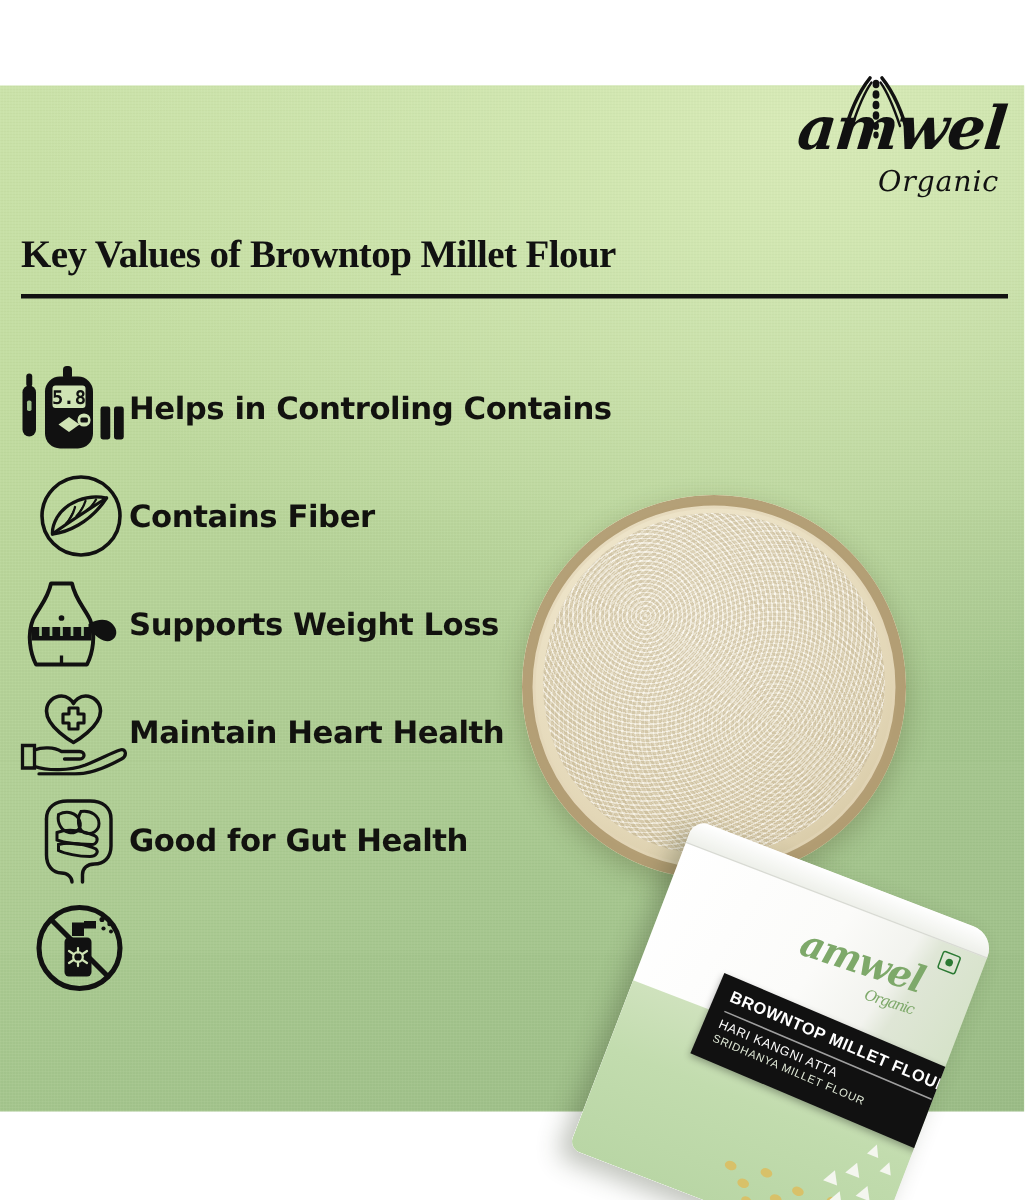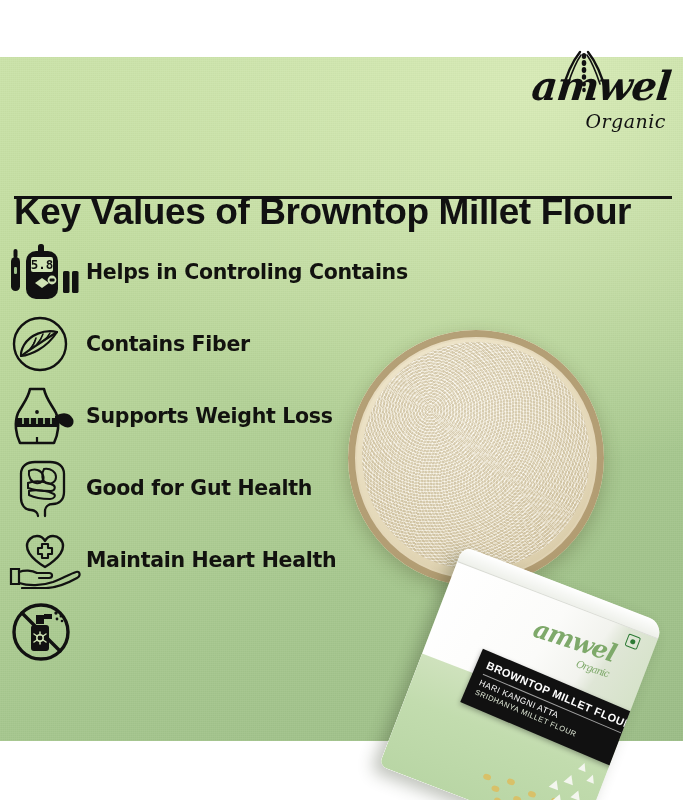--- a/index.html
+++ b/index.html
@@ -59,13 +59,12 @@
   
   .heading{
     position:absolute;left:14px;top:155px;width:660px;
-    font-family:Liberation Sans, sans-serif;
+    font-family:Liberation Serif, serif;
     font-weight:700;
-    font-size:37px;
+    font-size:26px;
     color:#111;
     letter-spacing:-.4px;
     white-space:nowrap;
-    margin-top:36px;
   }
   .heading-underline{
     position:absolute;left:14px;top:196px;width:658px;height:3px;background:#111;

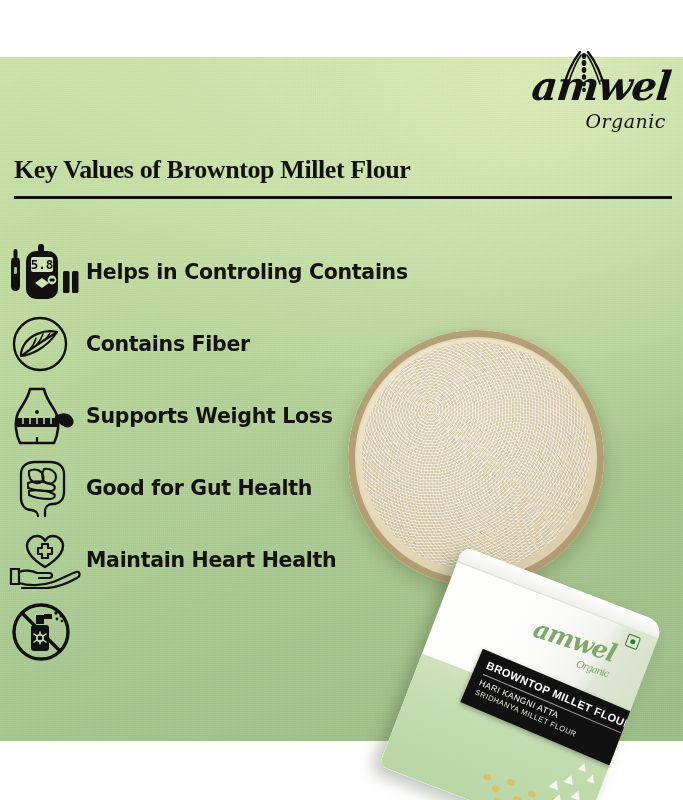--- a/index.html
+++ b/index.html
@@ -164,7 +164,7 @@
   }
   .row-icon{
     width:78px;min-width:78px;height:62px;
-    display:flex;align-items:center;justify-content:flex-start;
+    display:flex;align-items:center;justify-content:flex-end;
     margin-left:8px;
   }
   .row-text{

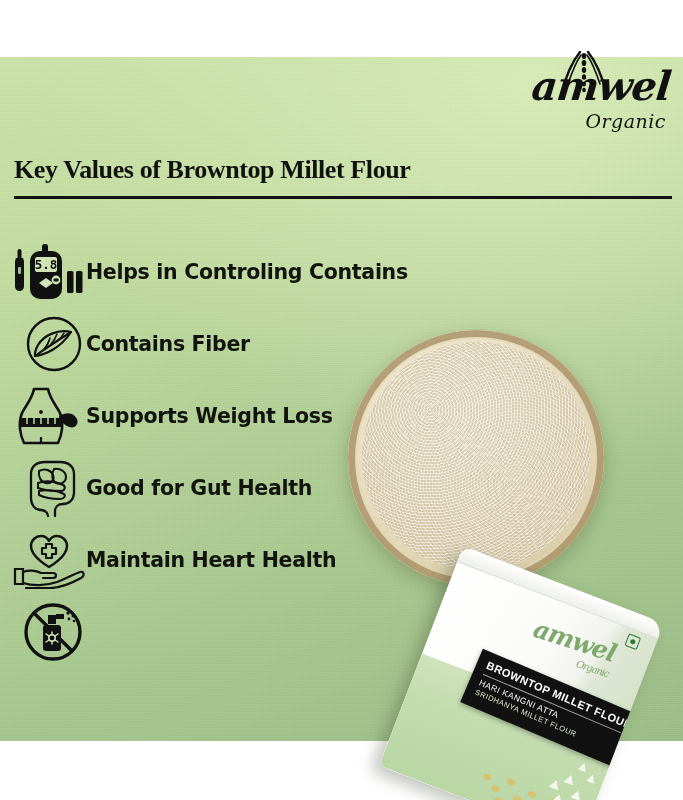--- a/index.html
+++ b/index.html
@@ -328,6 +328,21 @@
 
     <div class="row">
       <div class="row-icon">
+        <svg width="74" height="58" viewBox="0 0 74 58">
+          <path d="M37 36 C37 36 19 26 19 15 C19 9 24 5 29 5 C33 5 36 8 37 10
+                   C38 8 41 5 45 5 C50 5 55 9 55 15 C55 26 37 36 37 36 Z" fill="none" stroke="#111" stroke-width="2.4" stroke-linejoin="round"></path>
+          <path d="M34 13 L40 13 L40 17 L44 17 L44 23 L40 23 L40 27 L34 27 L34 23 L30 23 L30 17 L34 17 Z" fill="none" stroke="#111" stroke-width="2.1" stroke-linejoin="round"></path>
+          <path d="M3 38 L11 38 L11 53 L3 53 Z" fill="none" stroke="#111" stroke-width="2.2"></path>
+          <path d="M11 41 C16 39 24 39 29 42 L41 42 C45 42 45 47 41 47 L31 47" fill="none" stroke="#111" stroke-width="2.2" stroke-linecap="round"></path>
+          <path d="M11 52 C20 55 34 55 45 51 C55 47 62 43 68 41 C72 39.5 73 45 69 47
+                   C60 52 49 57 38 57 L14 57" fill="none" stroke="#111" stroke-width="2.2" stroke-linejoin="round" stroke-linecap="round"></path>
+        </svg>
+      </div>
+      <div class="row-text">Maintain Heart Health</div>
+    </div>
+
+    <div class="row">
+      <div class="row-icon">
         <svg width="68" height="60" viewBox="0 0 68 60">
           <path d="M13 16 C13 8 19 4 27 4 L42 4 C50 4 56 8 56 16 L56 34
                    C56 42 51 46 45 46 C40 46 37 49 37 53 L37 58" fill="none" stroke="#111" stroke-width="2.3" stroke-linecap="round"></path>
@@ -339,21 +354,6 @@
         </svg>
       </div>
       <div class="row-text">Good for Gut Health</div>
-    </div>
-
-    <div class="row">
-      <div class="row-icon">
-        <svg width="74" height="58" viewBox="0 0 74 58">
-          <path d="M37 36 C37 36 19 26 19 15 C19 9 24 5 29 5 C33 5 36 8 37 10
-                   C38 8 41 5 45 5 C50 5 55 9 55 15 C55 26 37 36 37 36 Z" fill="none" stroke="#111" stroke-width="2.4" stroke-linejoin="round"></path>
-          <path d="M34 13 L40 13 L40 17 L44 17 L44 23 L40 23 L40 27 L34 27 L34 23 L30 23 L30 17 L34 17 Z" fill="none" stroke="#111" stroke-width="2.1" stroke-linejoin="round"></path>
-          <path d="M3 38 L11 38 L11 53 L3 53 Z" fill="none" stroke="#111" stroke-width="2.2"></path>
-          <path d="M11 41 C16 39 24 39 29 42 L41 42 C45 42 45 47 41 47 L31 47" fill="none" stroke="#111" stroke-width="2.2" stroke-linecap="round"></path>
-          <path d="M11 52 C20 55 34 55 45 51 C55 47 62 43 68 41 C72 39.5 73 45 69 47
-                   C60 52 49 57 38 57 L14 57" fill="none" stroke="#111" stroke-width="2.2" stroke-linejoin="round" stroke-linecap="round"></path>
-        </svg>
-      </div>
-      <div class="row-text">Maintain Heart Health</div>
     </div>
 
     <div class="row">

